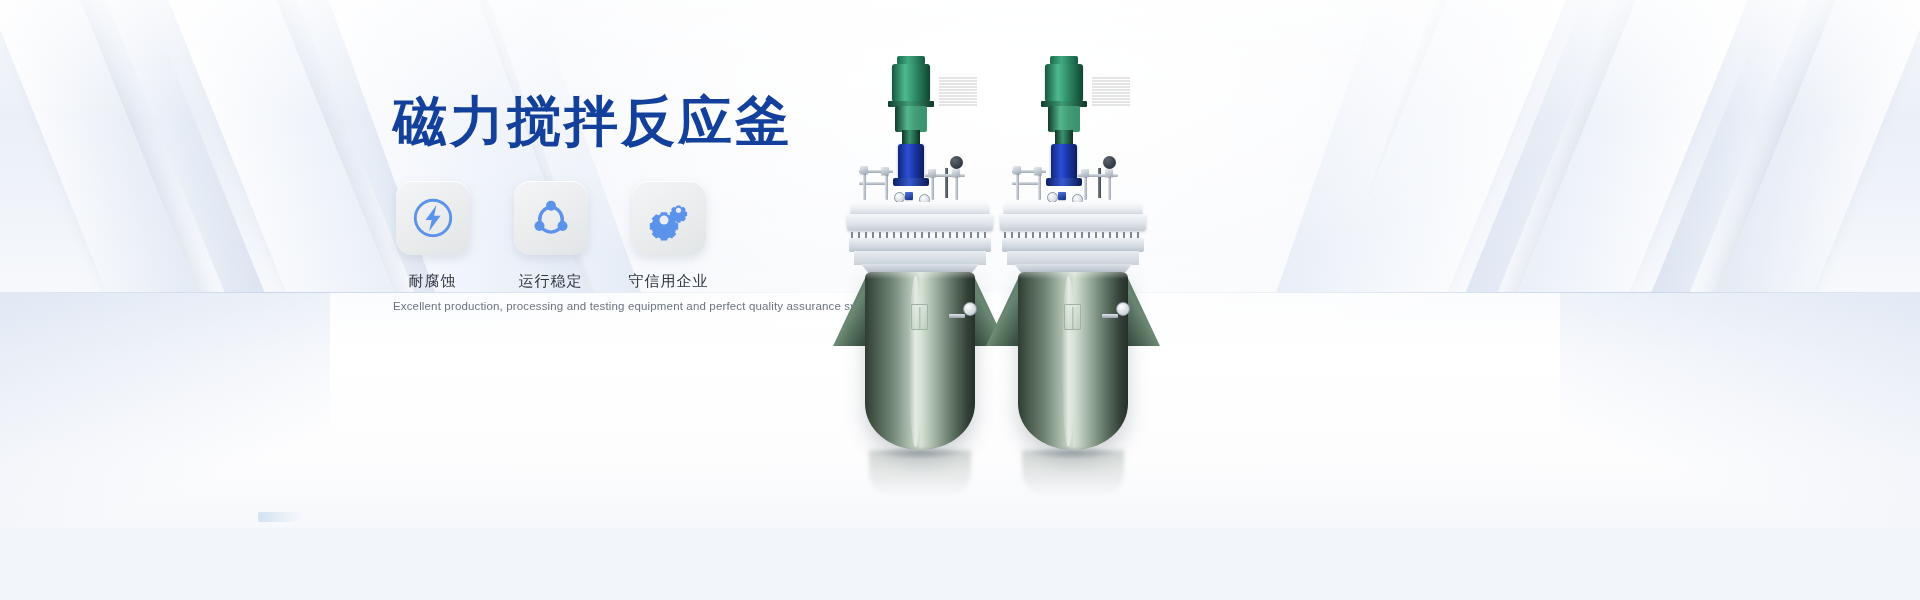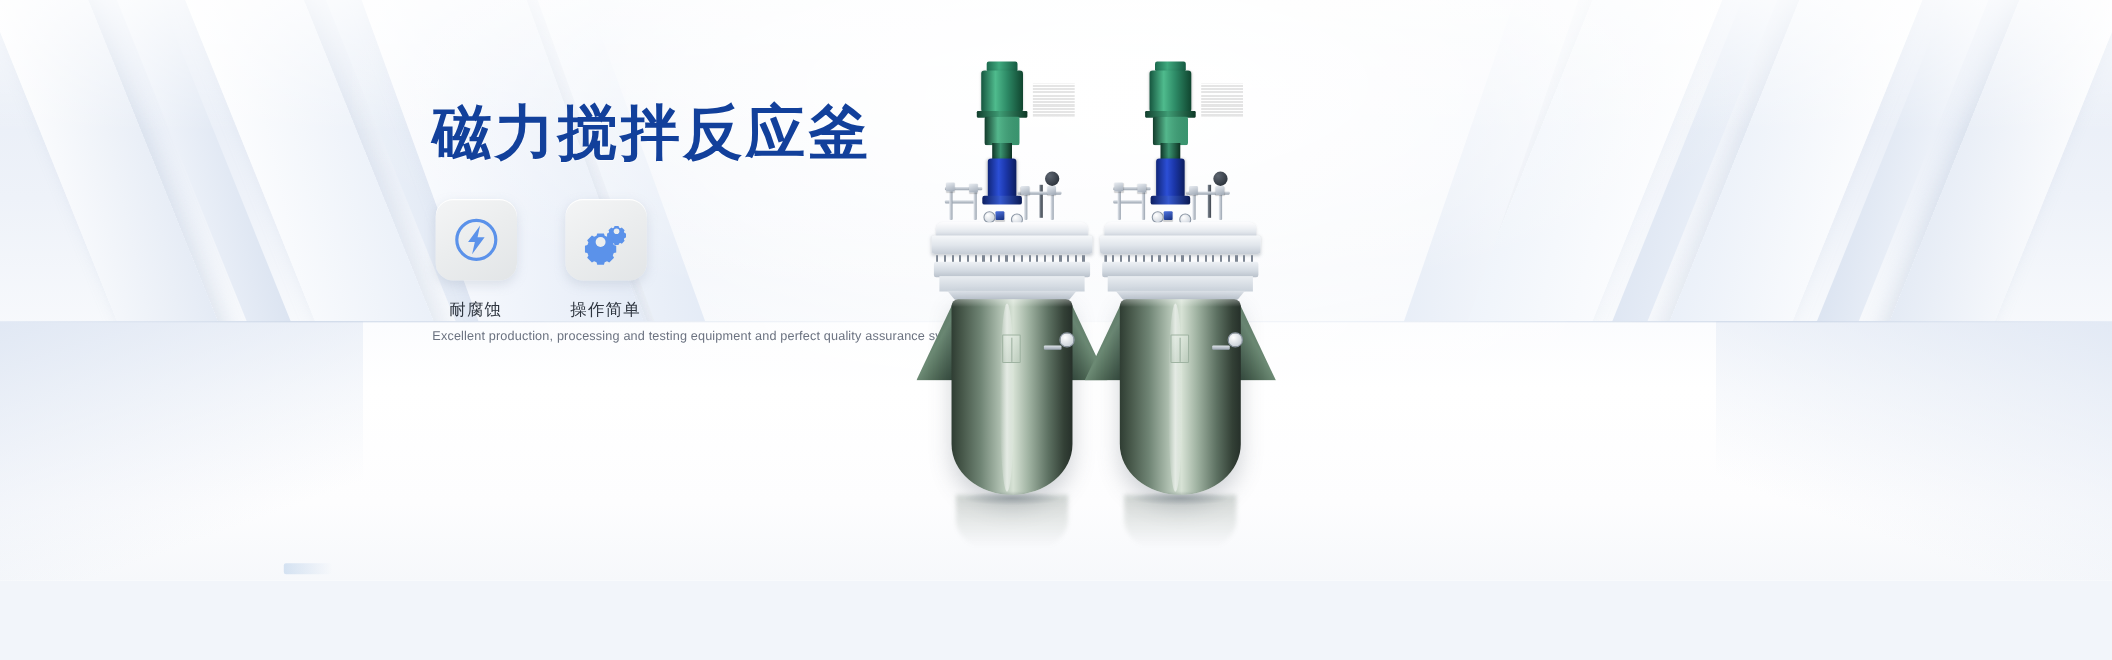--- a/index.html
+++ b/index.html
@@ -318,6 +318,19 @@
         <div class="feat-label">耐腐蚀</div>
       </div>
 
+      <div class="feature">
+        <div class="feat-tile">
+          <svg width="46" height="46" viewBox="0 0 48 48">
+            <path d="M13.5 31.5 A13.5 13.5 0 0 1 19.8 13.6" fill="none" stroke="#5b92ea" stroke-width="3.6" stroke-linecap="round"></path>
+            <path d="M28.2 13.6 A13.5 13.5 0 0 1 34.5 31.5" fill="none" stroke="#5b92ea" stroke-width="3.6" stroke-linecap="round"></path>
+            <path d="M31.6 36.2 A13.5 13.5 0 0 1 16.4 36.2" fill="none" stroke="#5b92ea" stroke-width="3.6" stroke-linecap="round"></path>
+            <circle cx="24" cy="11.3" r="5.2" fill="#5b92ea"></circle>
+            <circle cx="12.0" cy="32.4" r="5.2" fill="#5b92ea"></circle>
+            <circle cx="36.0" cy="32.4" r="5.2" fill="#5b92ea"></circle>
+          </svg>
+        </div>
+        <div class="feat-label">运行稳定</div>
+      </div>
 
       <div class="feature">
         <div class="feat-tile">

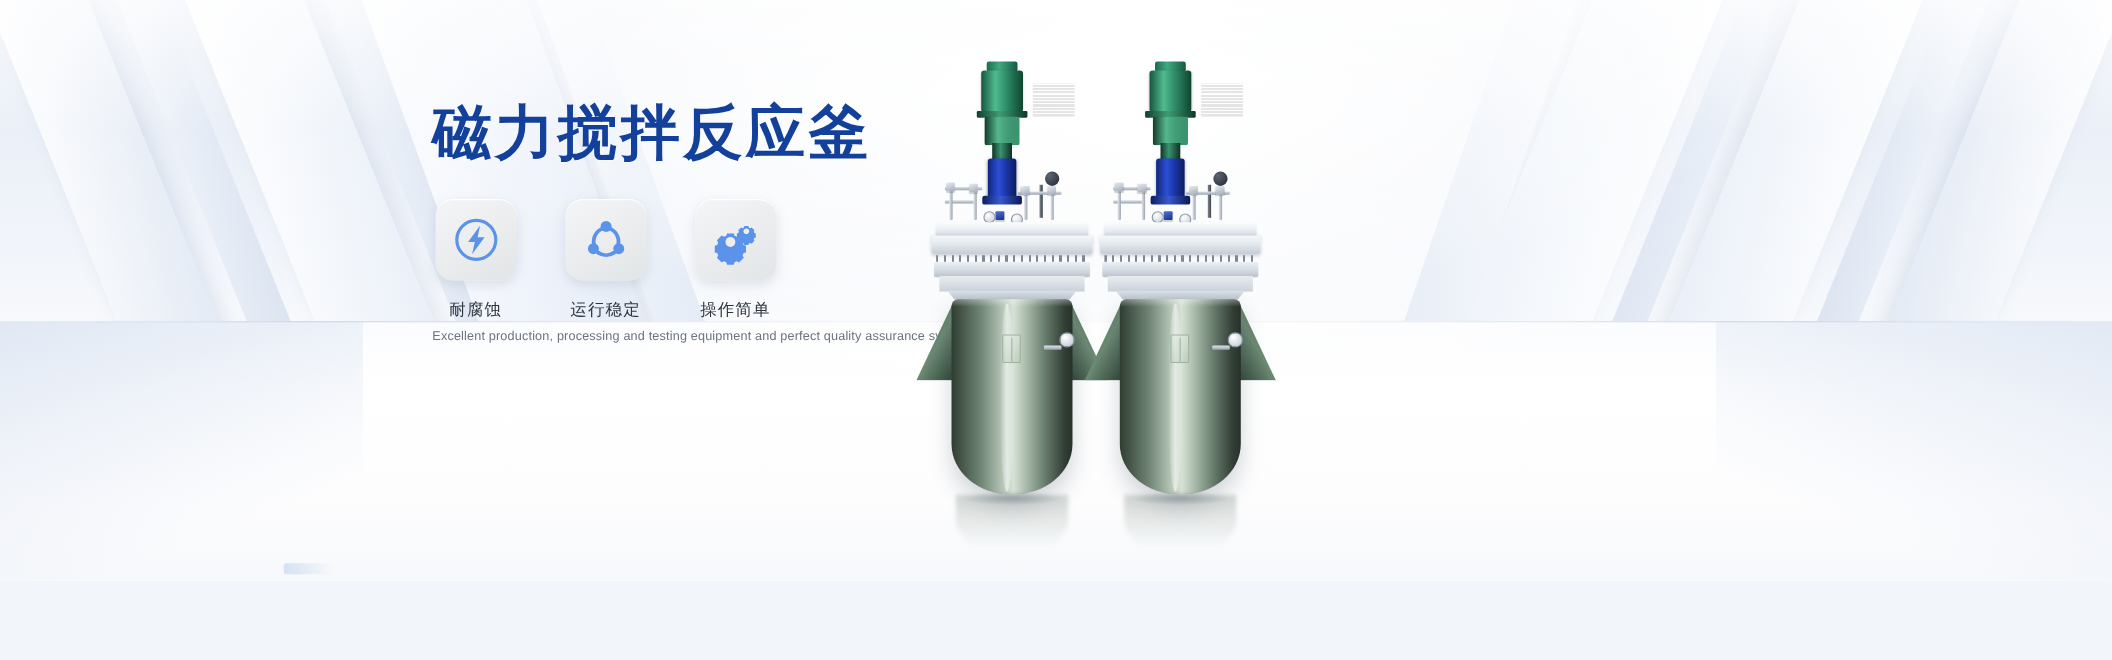--- a/index.html
+++ b/index.html
@@ -349,7 +349,7 @@
             </g>
           </svg>
         </div>
-        <div class="feat-label">操作简单</div>
+        <div class="feat-label">守信用企业</div>
       </div>
 
     </div>

